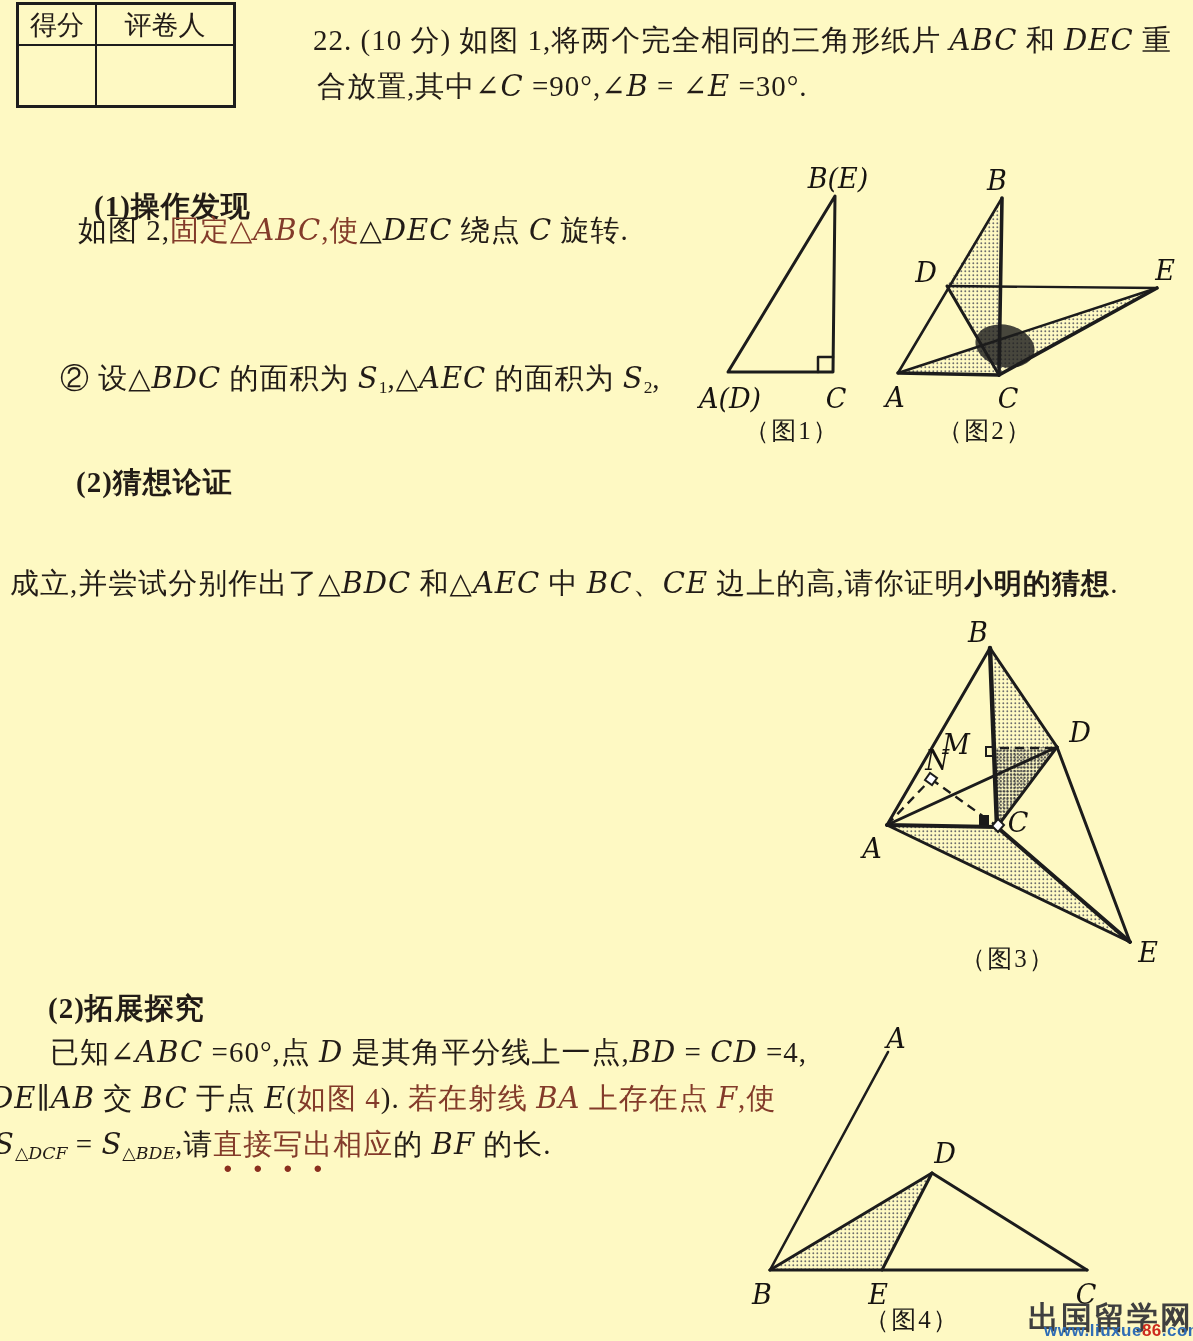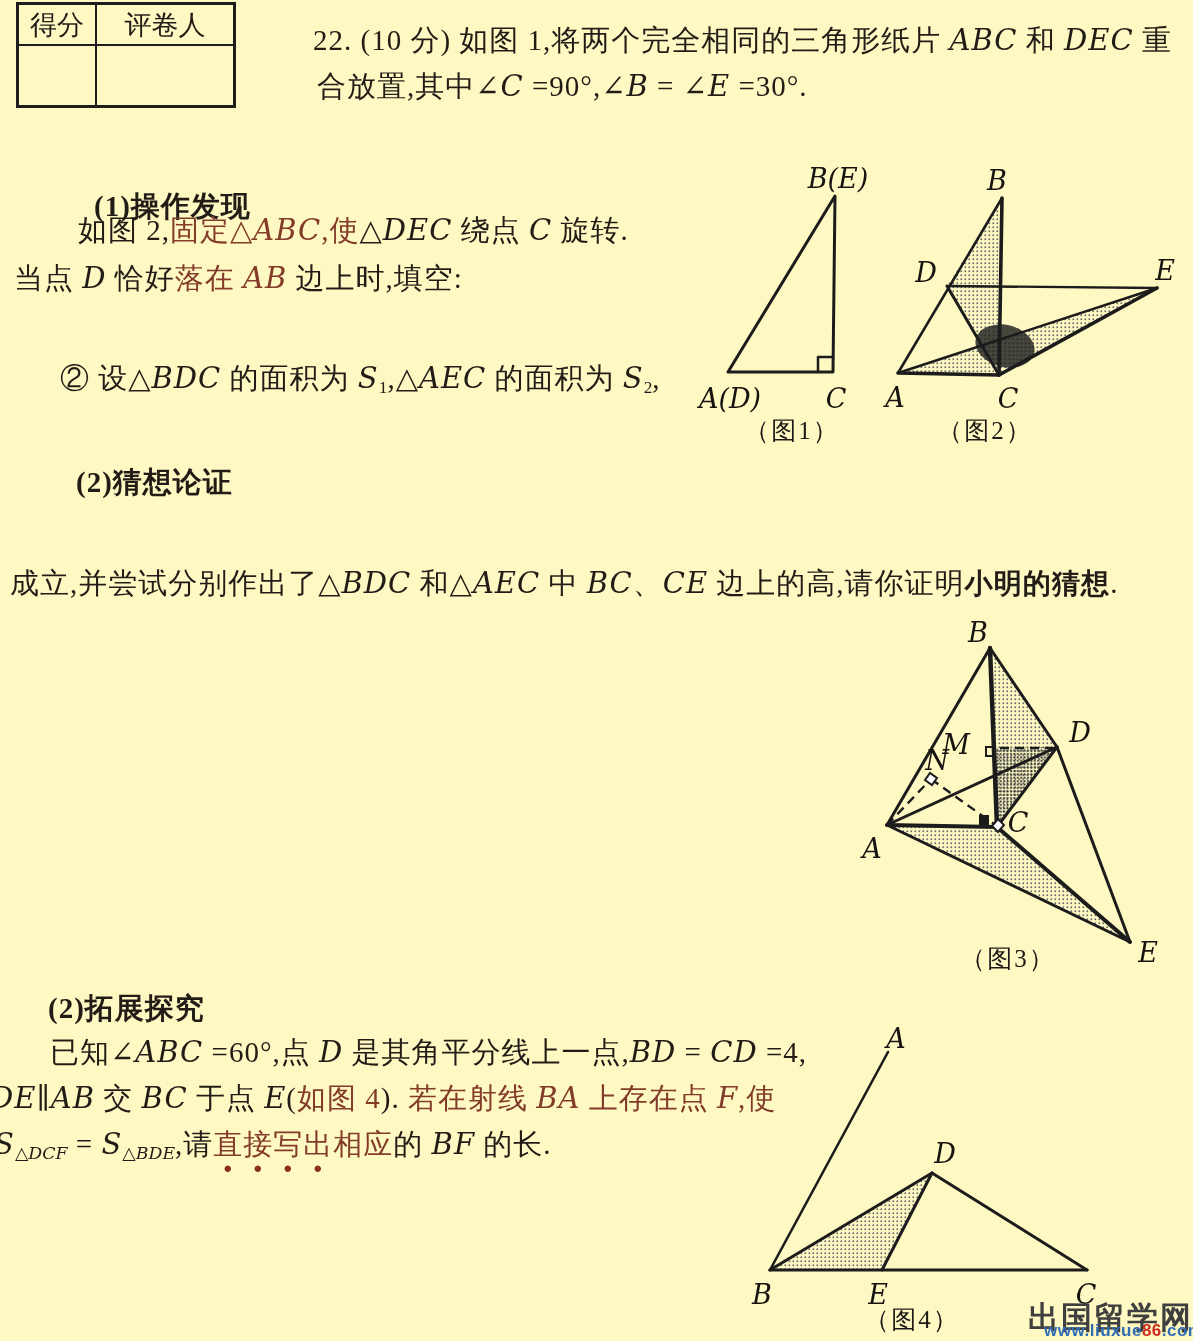--- a/index.html
+++ b/index.html
@@ -50,7 +50,6 @@
 
   <div class="line heading" style="left:94px;top:152px;margin-top:28px;">(1)操作发现</div>
   <div class="line" style="left:78px;top:204px;"><span>如图 2,</span><span class="red">固定△</span><span class="it red">ABC</span><span class="red">,使</span><span>△</span><span class="it">DEC</span><span> 绕点 </span><span class="it">C</span><span> 旋转.</span></div>
-  <div class="line" style="left:14px;top:252px;"><span>当点 </span><span class="it">D</span><span> 恰好</span><span class="red">落在 </span><span class="it red">AB</span><span> 边上时,填空:</span></div>
   <div class="line" style="left:60px;top:352px;"><span>② 设△</span><span class="it">BDC</span><span> 的面积为 </span><span class="it">S</span><span class="sb">1</span><span>,△</span><span class="it">AEC</span><span> 的面积为 </span><span class="it">S</span><span class="sb">2</span><span>,</span></div>
 
   <svg style="left:690px;top:150px;" width="200" height="300" viewBox="0 0 200 300">

